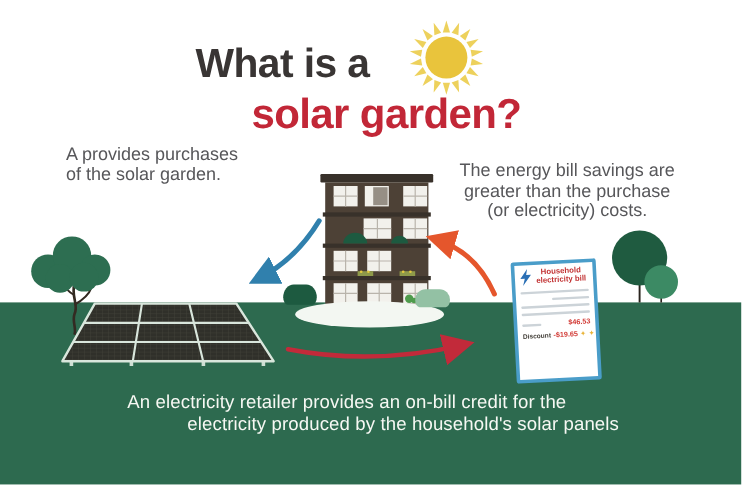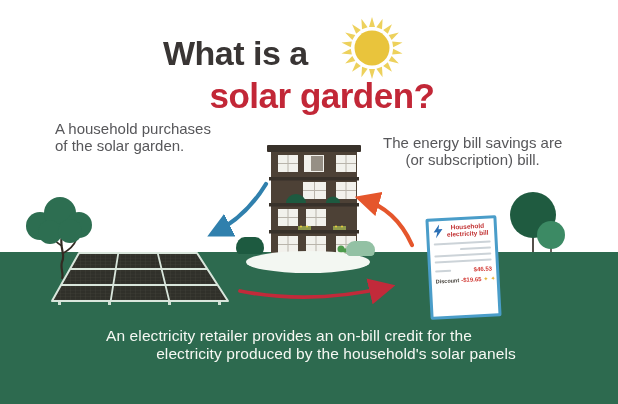--- a/index.html
+++ b/index.html
@@ -85,7 +85,7 @@
   <div class="title-2">solar garden?</div>
 
   <div class="callout callout-left">
-    <div>A household purchases</div>
+    <div>A provides purchases</div>
     <div>of the solar garden.</div>
   </div>
   <div class="callout callout-right">

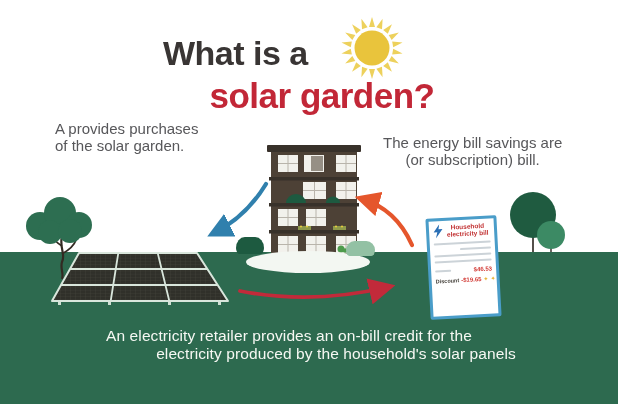--- a/index.html
+++ b/index.html
@@ -90,6 +90,7 @@
   </div>
   <div class="callout callout-right">
     <div>The energy bill savings are</div>
+    <div>greater than the purchase</div>
     <div>(or subscription) bill.</div>
   </div>
 

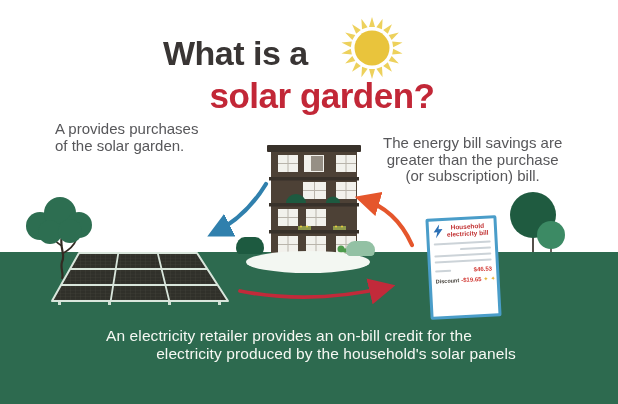--- a/index.html
+++ b/index.html
@@ -91,7 +91,7 @@
   <div class="callout callout-right">
     <div>The energy bill savings are</div>
     <div>greater than the purchase</div>
-    <div>(or subscription) bill.</div>
+    <div>(or electricity) costs.</div>
   </div>
 
   <svg class="building" width="110" height="125" viewBox="0 0 110 125">

